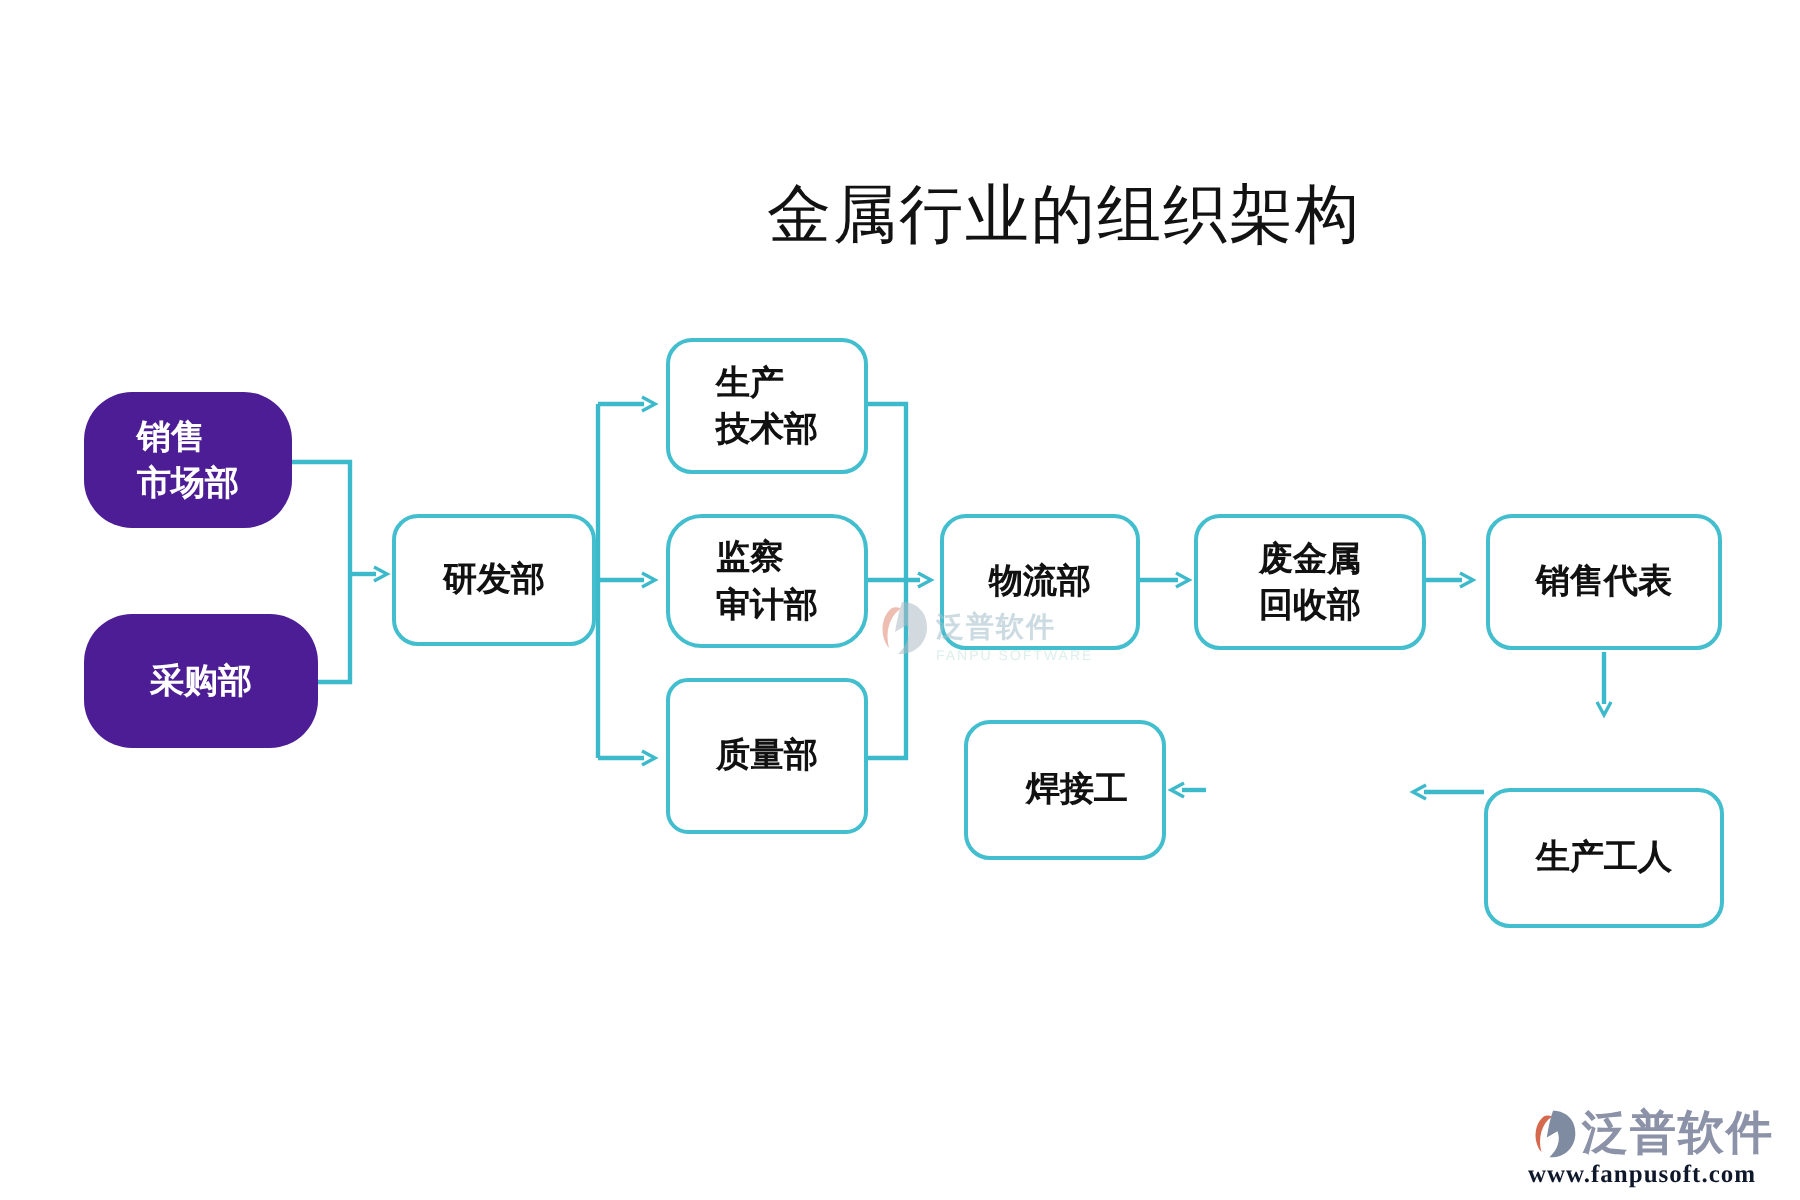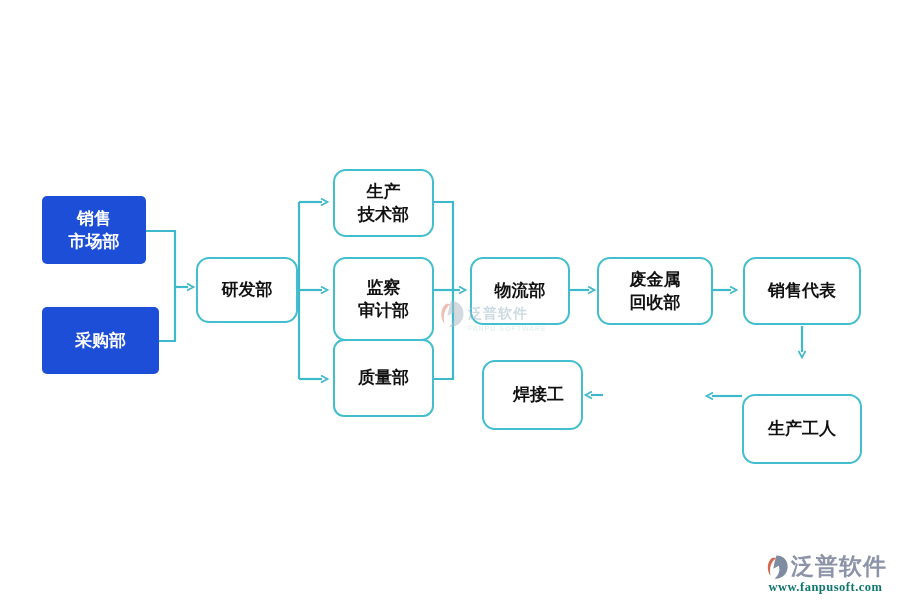--- a/index.html
+++ b/index.html
@@ -39,6 +39,7 @@
 
 <div id="stage">
 
+  <div id="title">金属行业的组织架构</div>
 
   <svg class="connectors" width="900" height="600" viewBox="0 0 900 600">
     <defs>

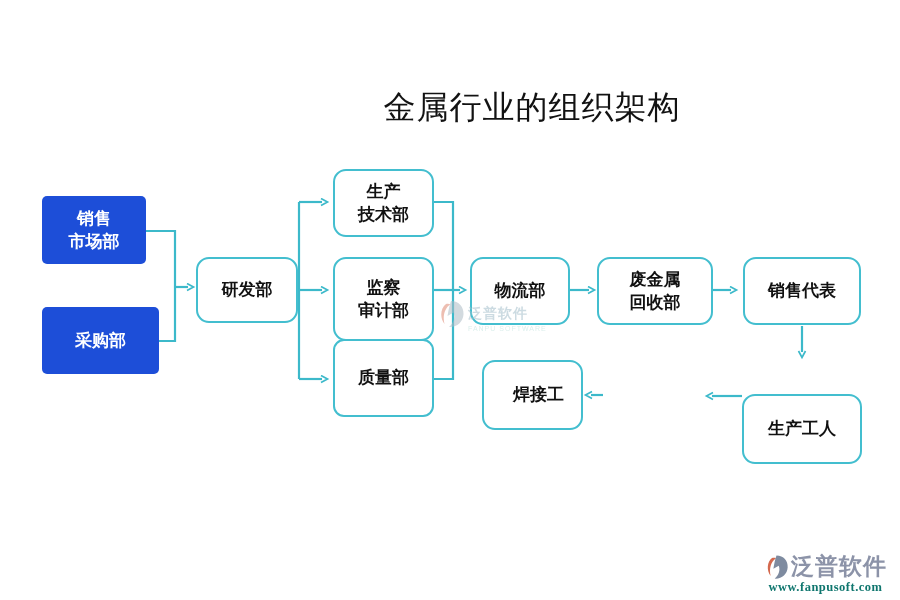--- a/index.html
+++ b/index.html
@@ -15,7 +15,7 @@
   svg.connectors{position:absolute;left:0;top:0;}
   .node{
     position:absolute;display:flex;align-items:center;justify-content:center;
-    text-align:center;font-size:17px;font-weight:bold;line-height:1.38;
+    text-align:left;font-size:17px;font-weight:bold;line-height:1.38;
     white-space:pre-line;box-sizing:border-box;color:#111111;
   }
   .node.outline{background:#ffffff;border:2.5px solid #43becf;border-radius:13px;}

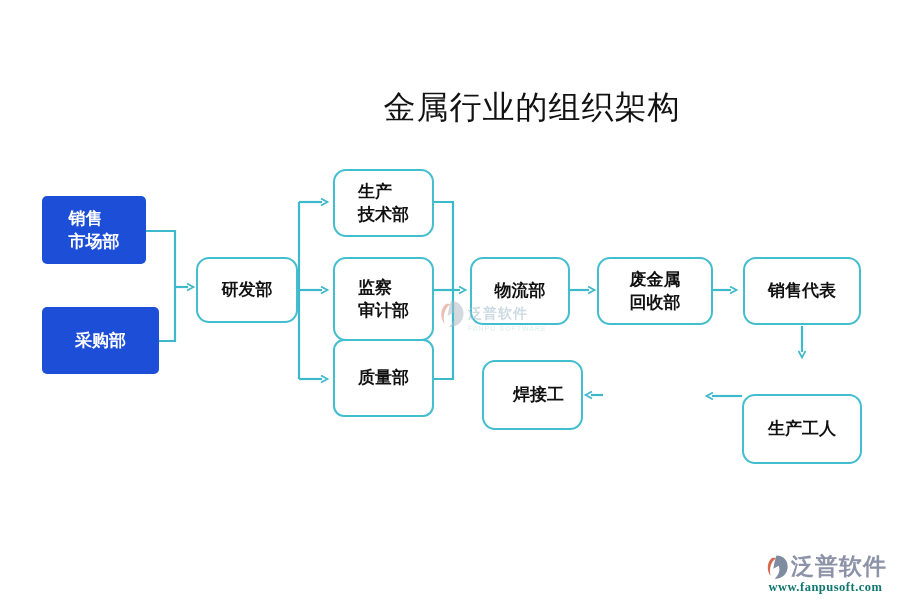--- a/index.html
+++ b/index.html
@@ -19,7 +19,7 @@
     white-space:pre-line;box-sizing:border-box;color:#111111;
   }
   .node.outline{background:#ffffff;border:2.5px solid #43becf;border-radius:13px;}
-  .node.filled{background:#1d4ed8;color:#ffffff;border-radius:5px;}
+  .node.filled{background:#4c1d95;color:#ffffff;border-radius:24px;}
   
   .wm-center{position:absolute;left:436px;top:299px;display:flex;align-items:flex-start;opacity:0.55;}
   .wm-center .wm-texts{margin-left:2px;margin-top:6px;}

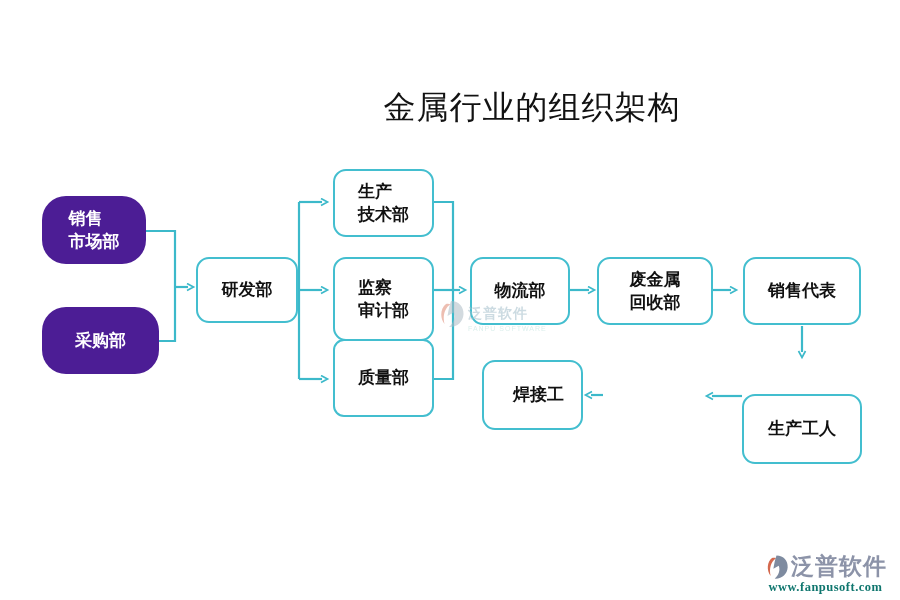--- a/index.html
+++ b/index.html
@@ -77,7 +77,7 @@
   <div class="node outline" style="left:196px; top:257px; width:102px; height:66px;">研发部</div>
   <div class="node outline" style="left:333px; top:169px; width:101px; height:68px;">生产
 技术部</div>
-  <div class="node outline" style="left:333px; top:257px; width:101px; height:84px;">监察
+  <div class="node outline" style="left:333px; top:257px; width:101px; height:67px;border-radius:18px;">监察
 审计部</div>
   <div class="node outline" style="left:333px; top:339px; width:101px; height:78px;border-radius:11px;">质量部</div>
   <div class="node outline" style="left:470px; top:257px; width:100px; height:68px;">物流部</div>

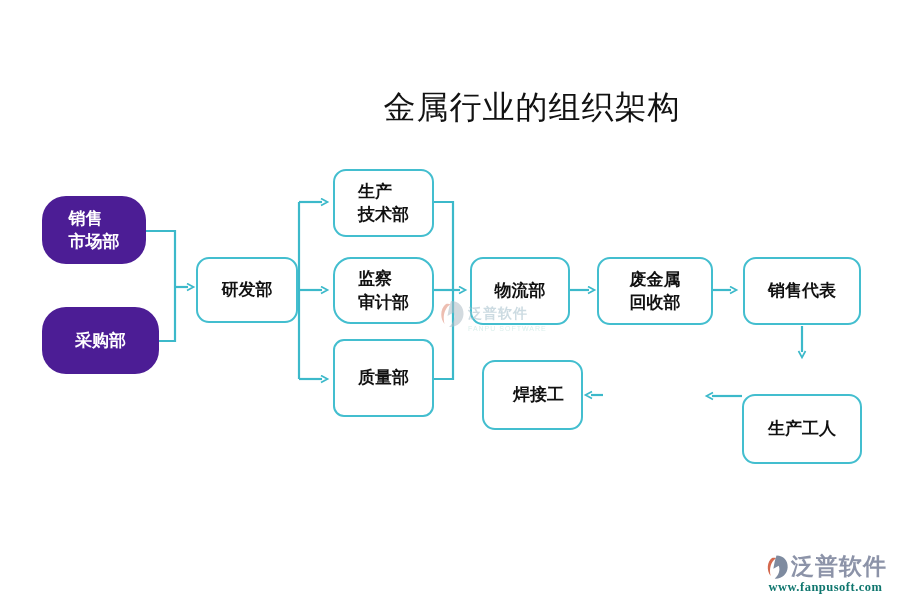--- a/index.html
+++ b/index.html
@@ -30,8 +30,8 @@
   .wm-br .wm-brand{font-size:23px;font-weight:600;color:#8c93a8;letter-spacing:1px;margin-left:2px;}
   .wm-br .wm-url{
     font-family:"Liberation Serif","DejaVu Serif",serif;
-    font-size:12.5px;font-weight:bold;color:#0f766e;letter-spacing:0.5px;
-    text-align:center;margin-top:-2px;
+    font-size:12.5px;font-weight:bold;color:#0f172a;letter-spacing:0.5px;
+    text-align:left;margin-top:-2px;
   }
 </style>
 </head>

